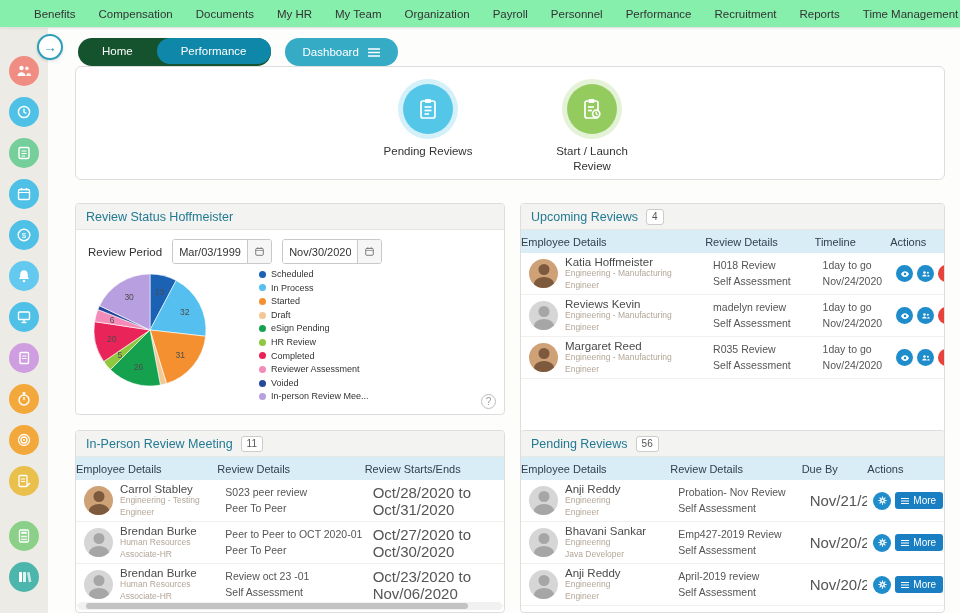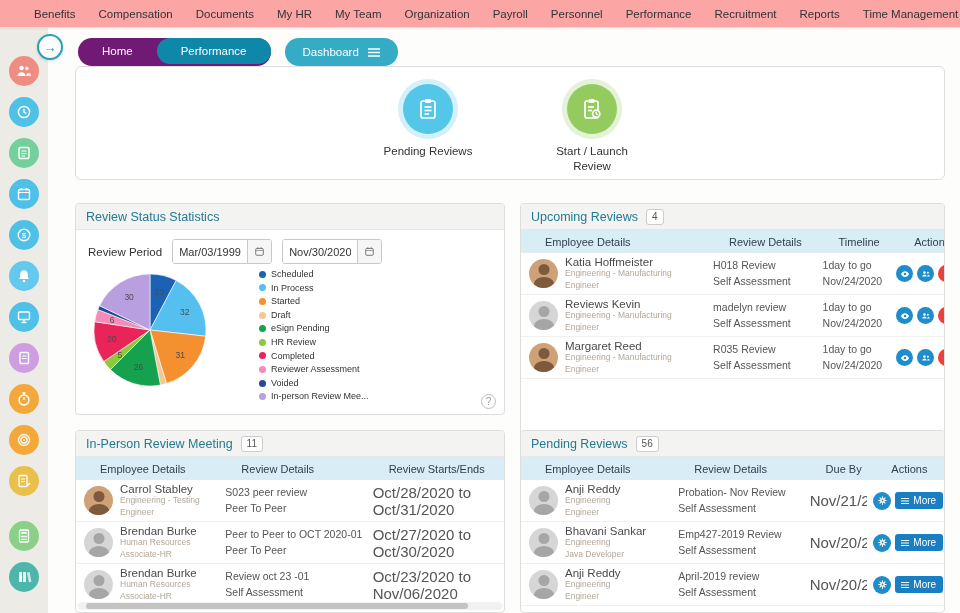--- a/index.html
+++ b/index.html
@@ -8,7 +8,7 @@
   .screen{position:relative;width:960px;height:613px;background:#fdfdfc;overflow:hidden;}
 
   
-  .topnav{position:absolute;top:0;left:0;right:0;height:28px;background:#fca5a5;border-bottom:1px solid #e3e3e3;
+  .topnav{position:absolute;top:0;left:0;right:0;height:28px;background:#86efac;border-bottom:1px solid #e3e3e3;
     box-shadow:0 1px 2px rgba(0,0,0,.06);display:flex;align-items:center;padding:0 22px 0 34px;gap:23px;
     font-size:11.5px;color:#333;z-index:20;}
   .topnav .nav-item{white-space:nowrap;cursor:pointer;}

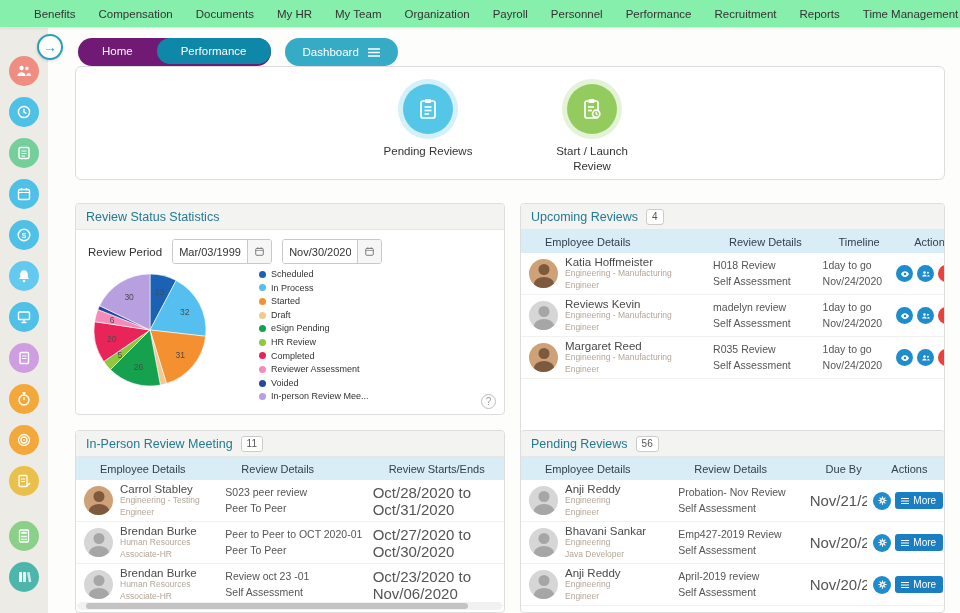--- a/index.html
+++ b/index.html
@@ -30,7 +30,7 @@
 
   
   .tabbar{position:absolute;left:78px;top:38px;display:flex;gap:14px;z-index:15;}
-  .pill-group{display:flex;background:#701a75;border-radius:14px;}
+  .pill-group{display:flex;background:#14532d;border-radius:14px;}
   .pill{height:26px;display:flex;align-items:center;padding:0 24px;color:#fff;font-size:11.5px;cursor:pointer;border-radius:14px;}
   .pill.active{background:#0f87a8;}
   .pill-dashboard{height:28px;display:flex;align-items:center;gap:9px;background:#35abc6;border-radius:14px;

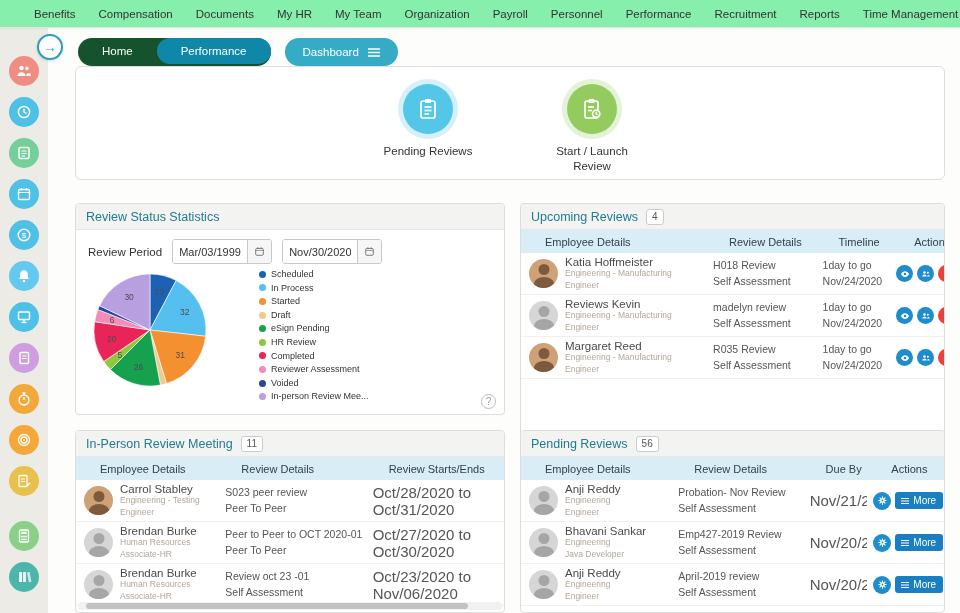--- a/index.html
+++ b/index.html
@@ -282,7 +282,7 @@
 
   <section class="card" id="card-stats">
     <div class="card-header">
-      <span class="card-title">Review Status Statistics</span>
+      <span class="card-title">Review Status Hoffmeister</span>
     </div>
     <div class="stats-body">
       <div class="period-row">

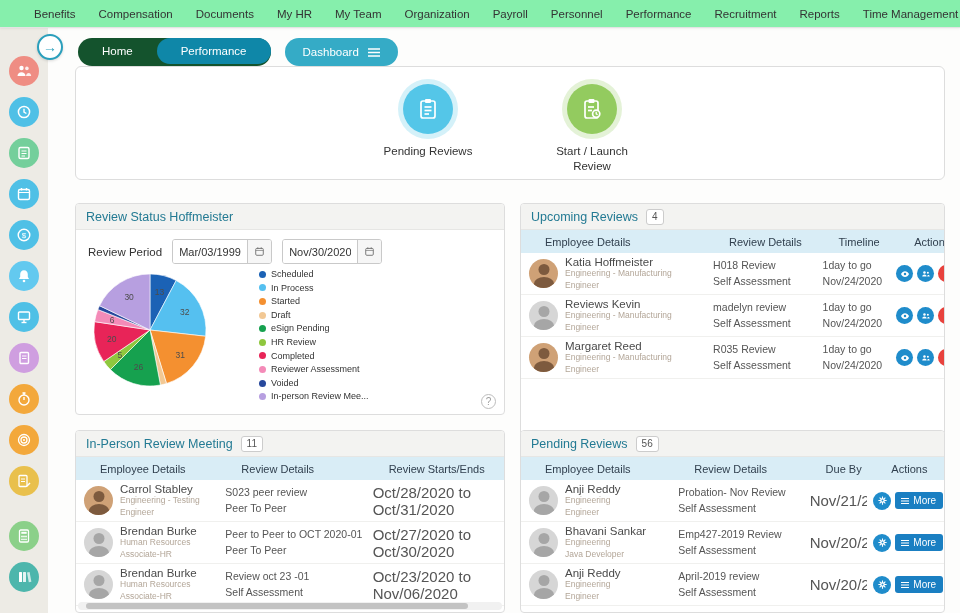--- a/index.html
+++ b/index.html
@@ -74,7 +74,7 @@
 
   
   .thead{display:flex;background:#d9edf6;height:23px;align-items:center;font-size:11px;color:#31404f;}
-  .thead .cell{padding-left:24px;}
+  .thead .cell{padding-left:0;}
   .trow{display:flex;align-items:center;height:42px;border-bottom:1px solid #f0f0ee;background:#fff;justify-content:center;}
   .cell{overflow:hidden;}
   .emp-cell{display:flex;align-items:center;gap:7px;padding-left:8px;}

